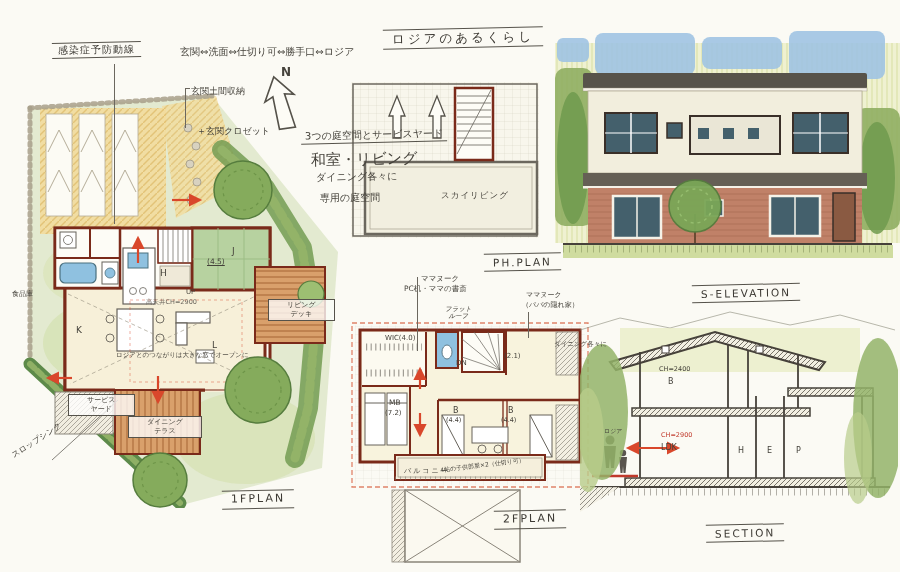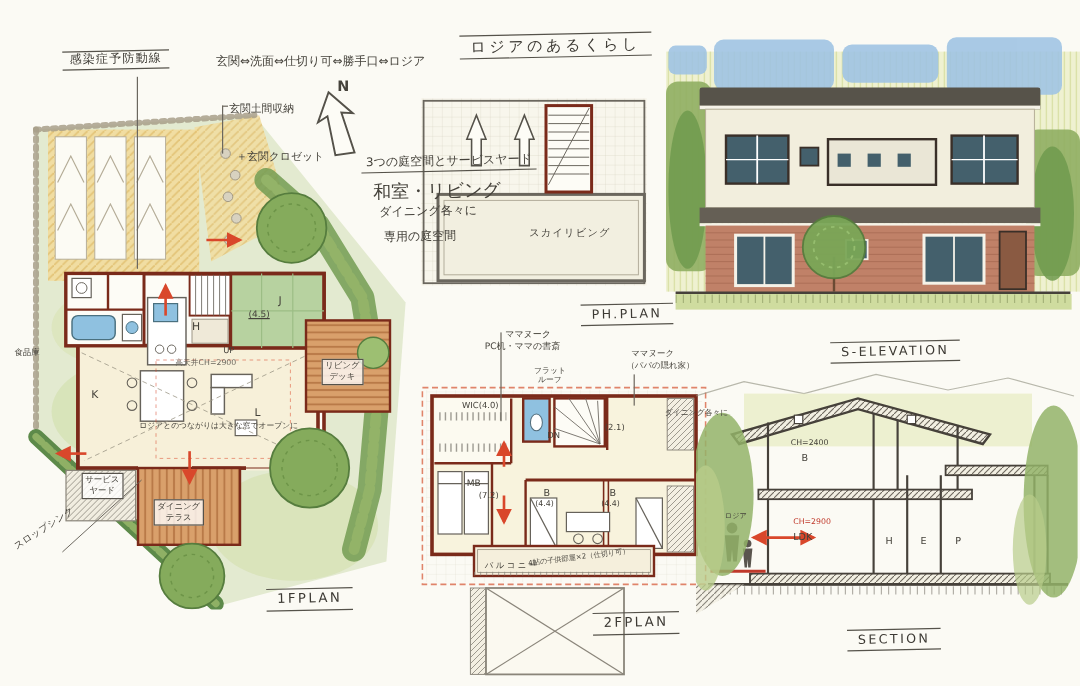--- a/index.html
+++ b/index.html
@@ -10,7 +10,7 @@
   .hbox{border-top:1.6px solid #55524a;border-bottom:1.6px solid #55524a;
         padding:2px 9px;letter-spacing:2px;transform:rotate(-1.2deg);color:#3d3a34;}
   .ubox{border-bottom:1.6px solid #55524a;padding:1px 4px;transform:rotate(-1.3deg);}
-  .sbox{border:1px solid #55524a;background:rgba(255,255,255,.78);padding:1px 2px;
+  .sbox{border:1px solid #55524a;background:rgba(255,255,255,.78);padding:1px 18px;
         text-align:center;line-height:1.25;}
   .leader{position:absolute;background:#6b675e;}
   .c{text-align:center;}

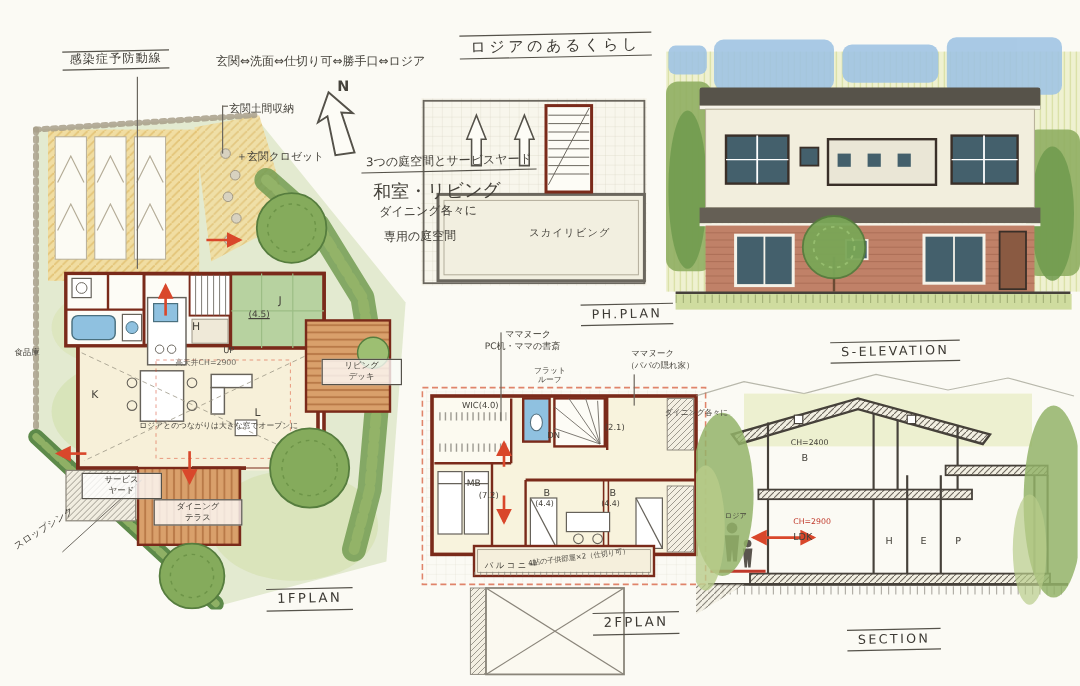--- a/index.html
+++ b/index.html
@@ -446,7 +446,7 @@
   <div class="lbl" style="left:421px;top:275px;font-size:7.5px;">ママヌーク</div>
   <div class="lbl" style="left:404px;top:285px;font-size:7.5px;">PC机・ママの書斎</div>
   <div class="leader" style="left:417px;top:277px;width:1px;height:74px;"></div>
-  <div class="lbl c" style="left:445px;top:306px;font-size:6.5px;">
+  <div class="lbl c" style="left:445px;top:306px;font-size:6.5px;font-style:italic;">
     <div>フラット</div>
     <div>ルーフ</div>
   </div>

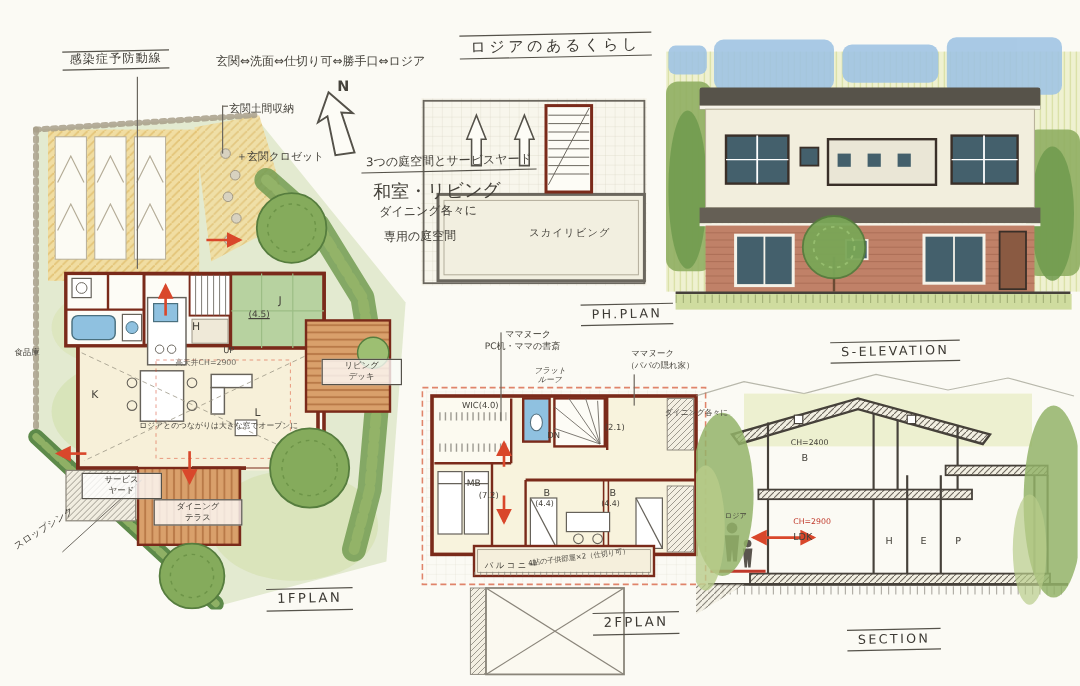--- a/index.html
+++ b/index.html
@@ -458,7 +458,7 @@
   <div class="lbl" style="left:456px;top:359px;font-size:7px;">DN</div>
   <div class="lbl" style="left:504px;top:352px;font-size:7px;">(2.1)</div>
   <div class="lbl" style="left:389px;top:399px;font-size:7.5px;">MB</div>
-  <div class="lbl" style="left:385px;top:409px;font-size:7px;padding-left:14px;">(7.2)</div>
+  <div class="lbl" style="left:385px;top:409px;font-size:7px;">(7.2)</div>
   <div class="lbl" style="left:453px;top:406px;font-size:8px;">B</div>
   <div class="lbl" style="left:446px;top:417px;font-size:6.5px;">(4.4)</div>
   <div class="lbl" style="left:508px;top:406px;font-size:8px;">B</div>

